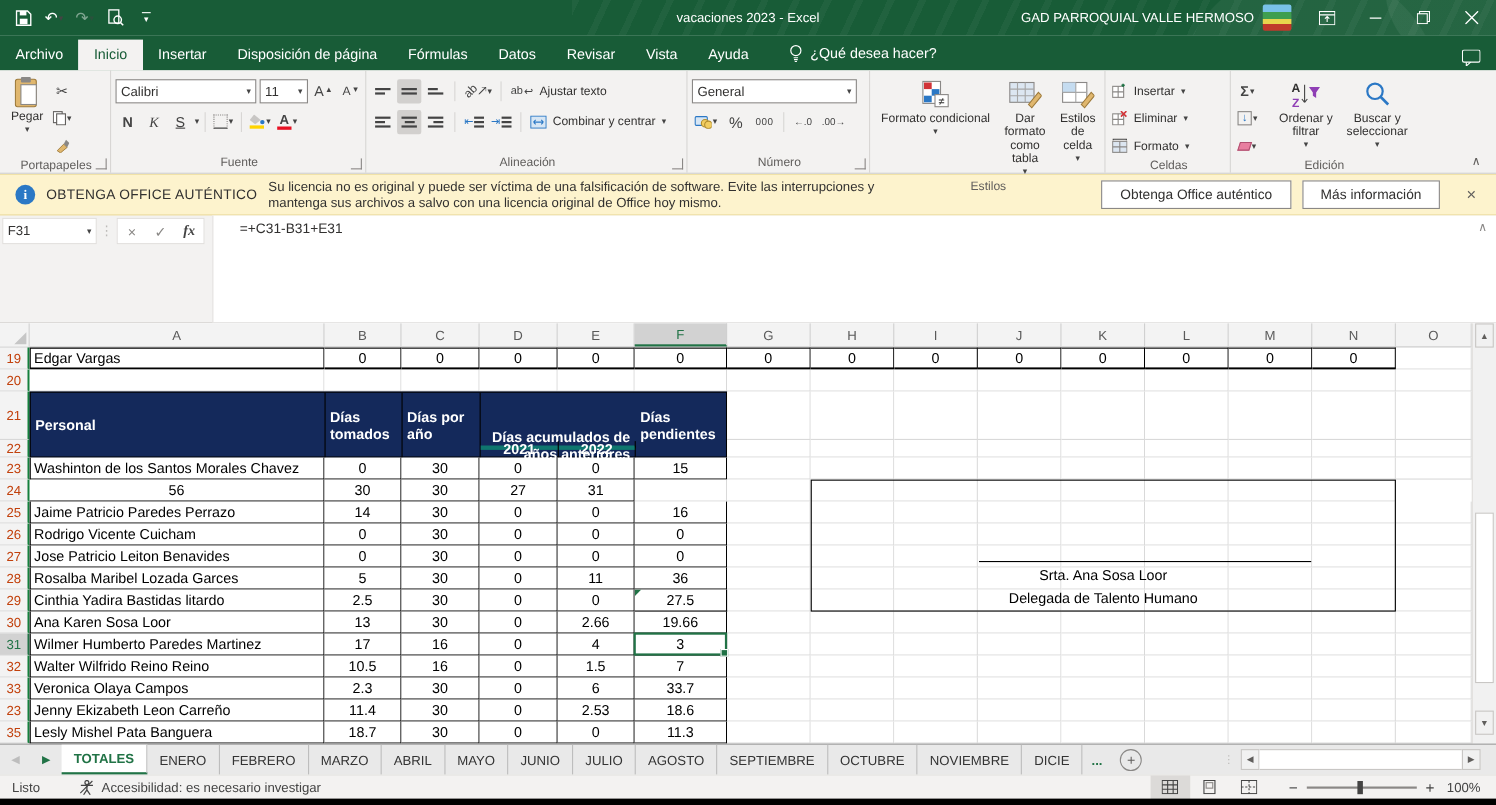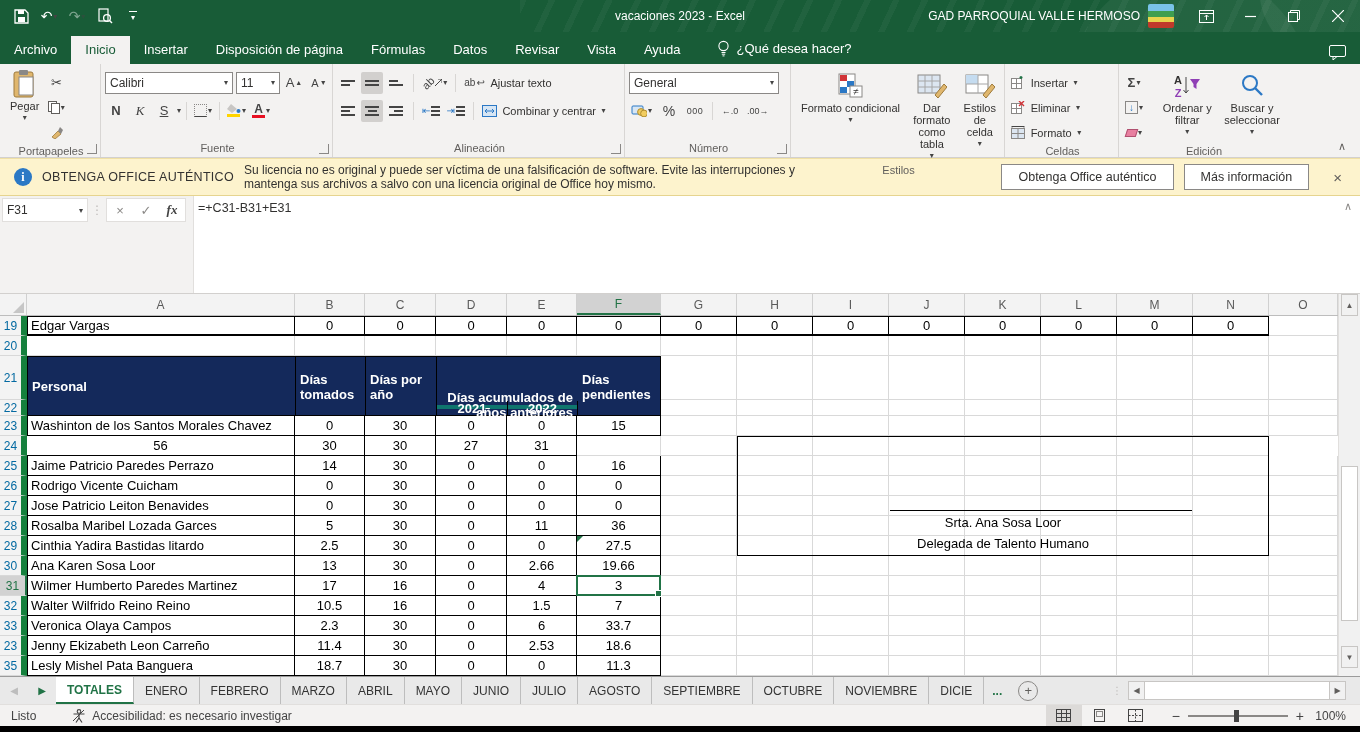--- a/index.html
+++ b/index.html
@@ -72,7 +72,7 @@
   .fbtns { background:#fff; height:24px; display:flex; align-items:center; border:1px solid #e1dfdd; }
   .fbtn { width:26px; text-align:center; color:#8a8886; font-size:13px; }
   .fbtn.fx { color:#444; font-style:italic; font-family:"Liberation Serif", serif; font-weight:700; }
-  .finput { flex:1; background:#fff; border-left:1px solid #e1dfdd; padding:5px 4px; font-size:12.5px; color:#323130; position:relative; }
+  .finput { flex:1; background:#fff; border-left:1px solid #e1dfdd; padding:5px 24px; font-size:12.5px; color:#323130; position:relative; }
   .fchev { position:absolute; top:4px; right:8px; color:#8a8886; font-size:11px; }
 
   

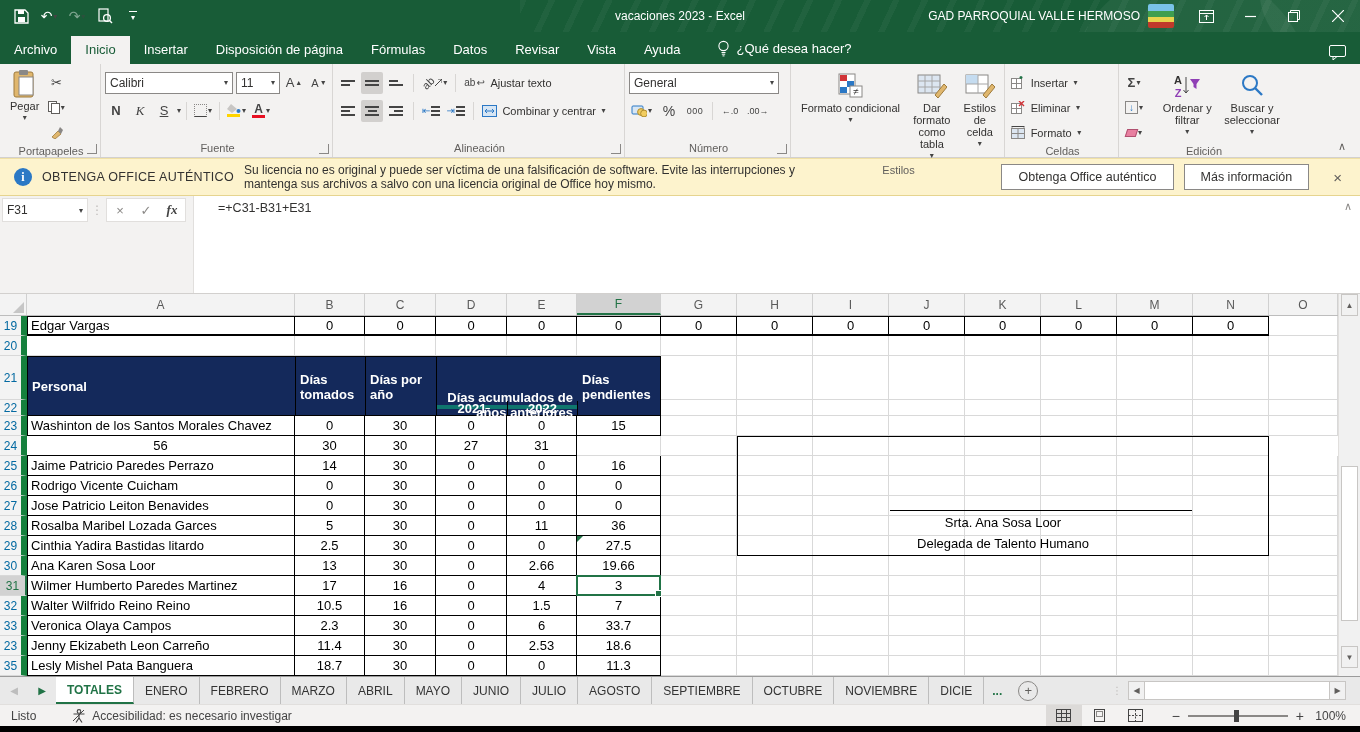--- a/index.html
+++ b/index.html
@@ -85,7 +85,7 @@
   .ch.corner::after { content:""; position:absolute; right:2px; bottom:2px; border-left:11px solid transparent; border-bottom:11px solid #c6c6c6; }
   .ch.sel { background:#d2d2d2; color:#217346; border-bottom:2px solid #217346; }
   .grow { display:grid; grid-template-columns:var(--cols); height:20px; }
-  .rn { background:#f3f3f3; border-right:6px solid #15803d; border-bottom:1px solid #d8d8d8; display:flex; align-items:center; justify-content:center; font-size:12px; color:#0369a1; }
+  .rn { background:#f3f3f3; border-right:2px solid #15803d; border-bottom:1px solid #d8d8d8; display:flex; align-items:center; justify-content:center; font-size:12px; color:#c2410c; }
   .rn.selrow { background:#d2d2d2; color:#217346; border-right:2px solid #217346; }
   .cell { border-right:1px solid #d9d9d9; border-bottom:1px solid #d9d9d9; display:flex; align-items:center; padding:0 3px; font-size:13px; color:#000; background:#fff; overflow:hidden; white-space:nowrap; }
   .cell.ctr { justify-content:center; }

